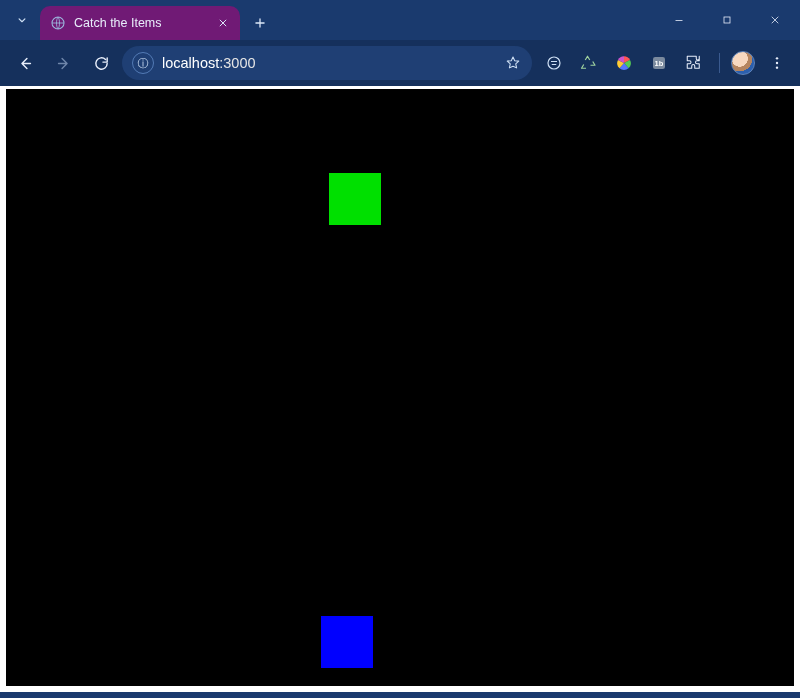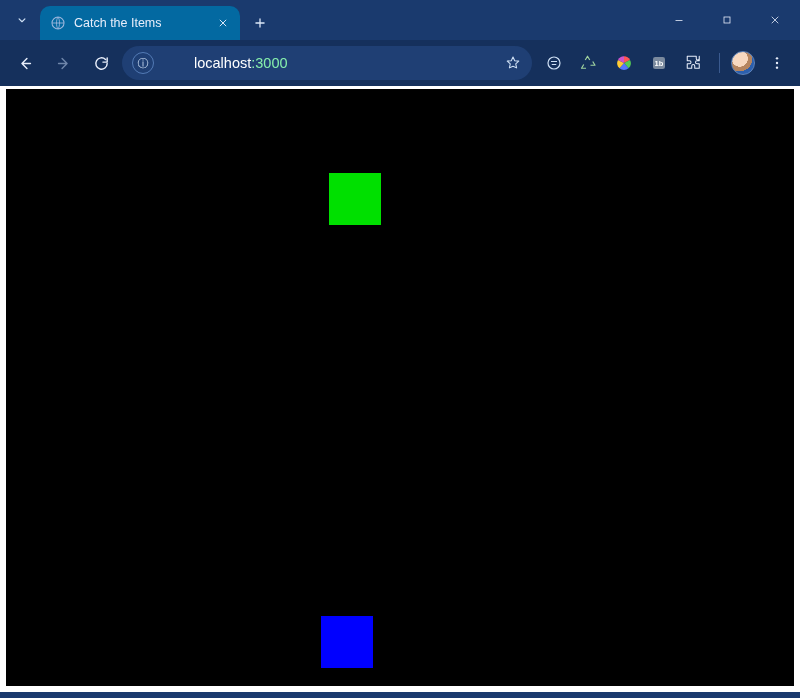--- a/index.html
+++ b/index.html
@@ -30,7 +30,7 @@
     .caret-btn svg { width: 14px; height: 14px; }
     .tab {
       height: 34px;
-      background: #0369a1;
+      background: #701a75;
       border-top-left-radius: 10px;
       border-top-right-radius: 10px;
       display: flex;

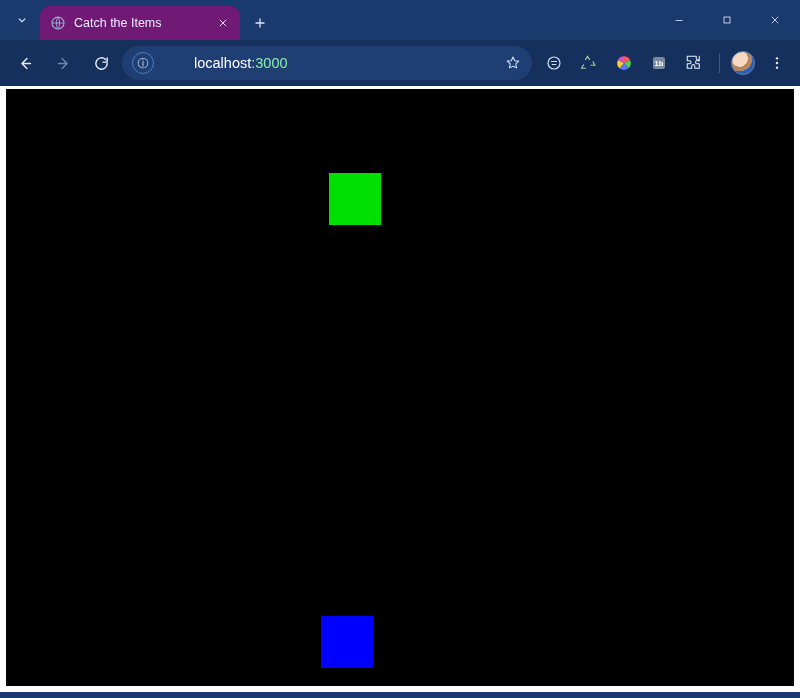--- a/index.html
+++ b/index.html
@@ -119,7 +119,7 @@
       font-size: 11px;
     }
     .omnibox .url { flex: 1; white-space: nowrap; overflow: hidden; }
-    .omnibox .url .host { color: #ffffff; margin-left: 32px; }
+    .omnibox .url .host { color: #ffffff; }
     .omnibox .url .rest { color: #86efac; }
     .omnibox .star {
       width: 22px; height: 22px;

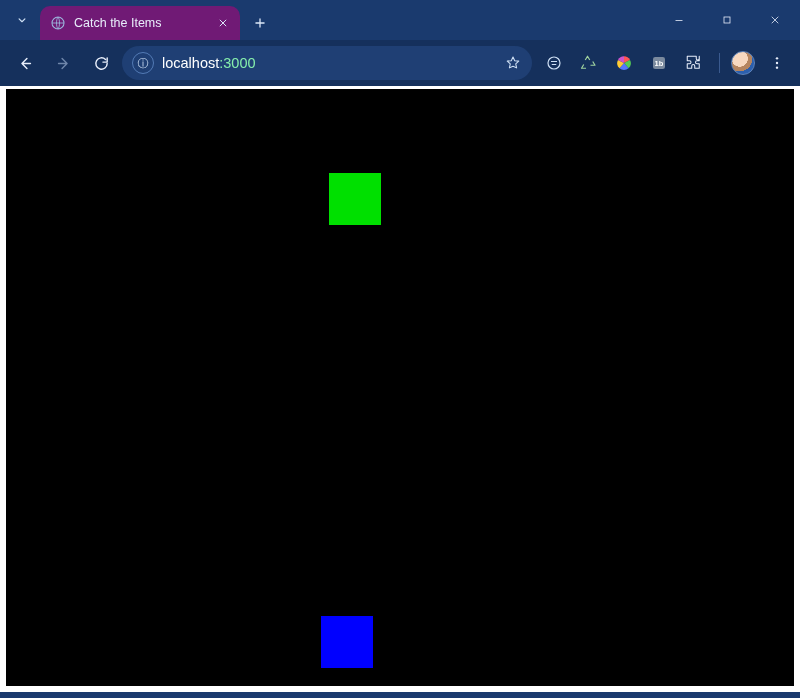--- a/index.html
+++ b/index.html
@@ -120,7 +120,7 @@
     }
     .omnibox .url { flex: 1; white-space: nowrap; overflow: hidden; }
     .omnibox .url .host { color: #ffffff; }
-    .omnibox .url .rest { color: #86efac; }
+    .omnibox .url .rest { color: #e5e5e5; }
     .omnibox .star {
       width: 22px; height: 22px;
       display: inline-flex; align-items: center; justify-content: center;

